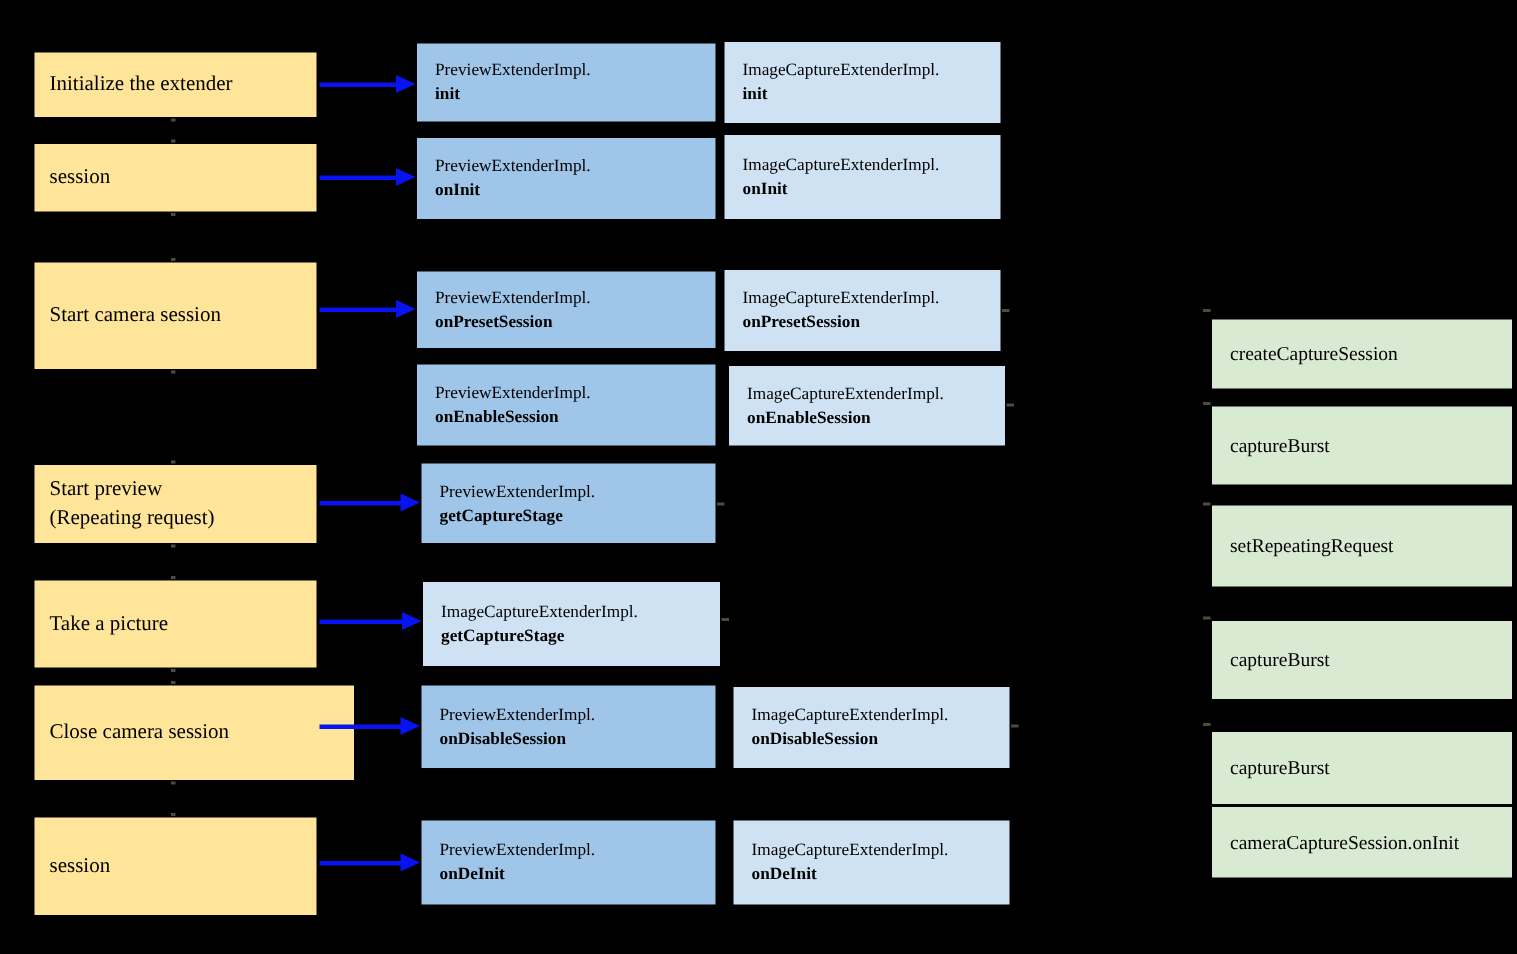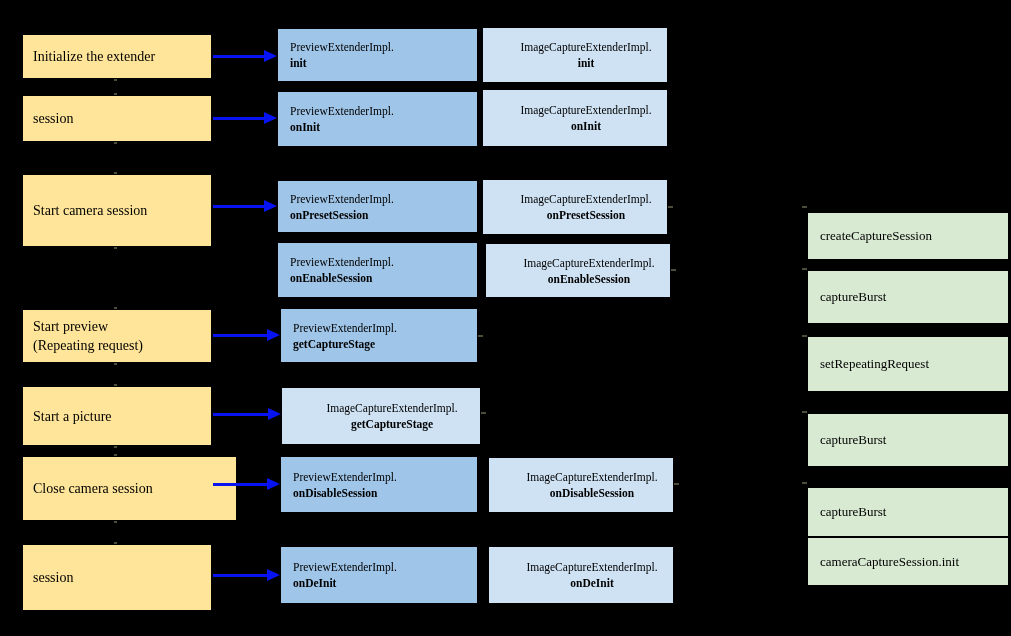--- a/index.html
+++ b/index.html
@@ -32,10 +32,9 @@
   }
   .icap{
     background:#cfe2f3;
-    padding-left:22px;
+    padding-left:12px;
     font-size:11.5px;
     line-height:16px;
-    text-align:center;
   }
   .method{font-weight:bold;}
   .g{

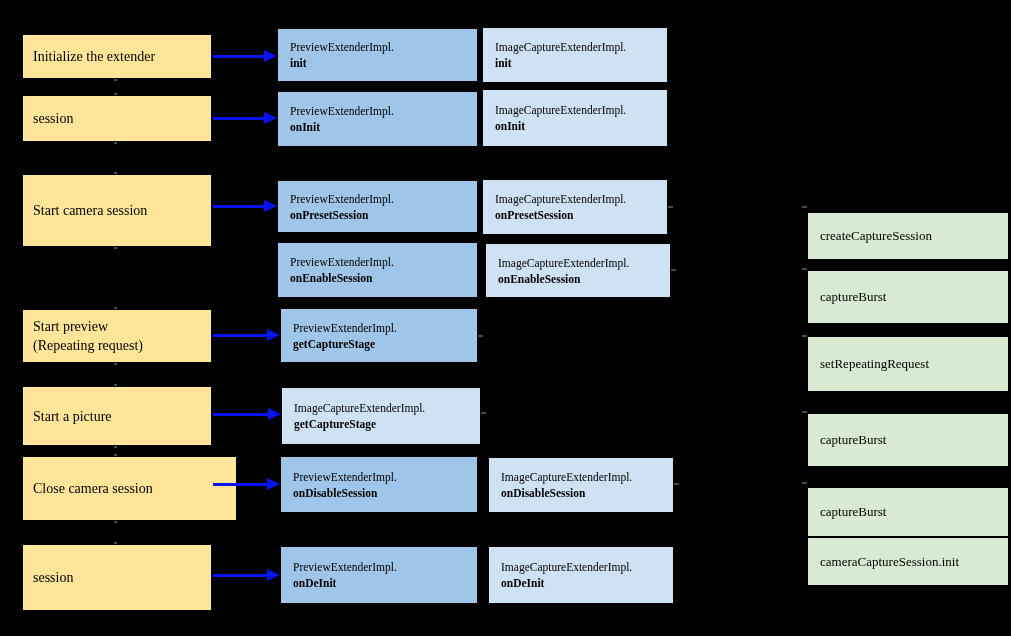--- a/index.html
+++ b/index.html
@@ -88,7 +88,7 @@
     <div>(Repeating request)</div>
   </div>
   <div class="box step" style="left:23px;top:387px;width:188px;height:58px">
-    <div>Start a picture</div>
+    <div>Take a picture</div>
   </div>
   <div class="box step" style="left:23px;top:457px;width:213px;height:63px">
     <div>Close camera session</div>

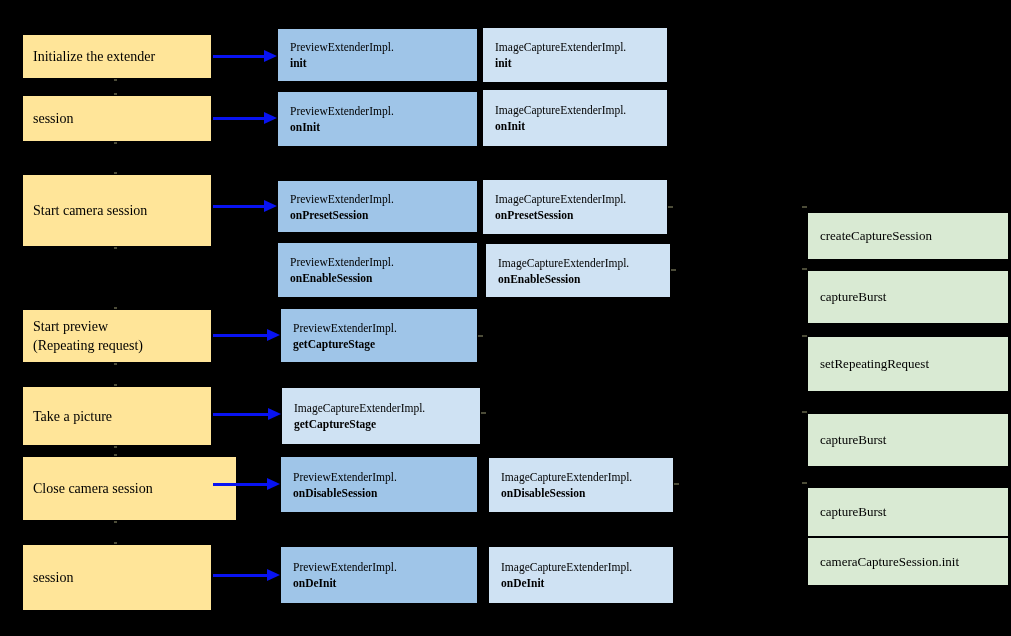--- a/index.html
+++ b/index.html
@@ -200,7 +200,7 @@
     <div>captureBurst</div>
   </div>
   <div class="box g" style="left:808px;top:510px;width:200px;height:47px">
-    <div>cameraCaptureSession.init</div>
+    <div>cameraCaptureSession.onInit</div>
   </div>
 
   <div class="tick tick-v" style="left:114px;top:79px"></div>

